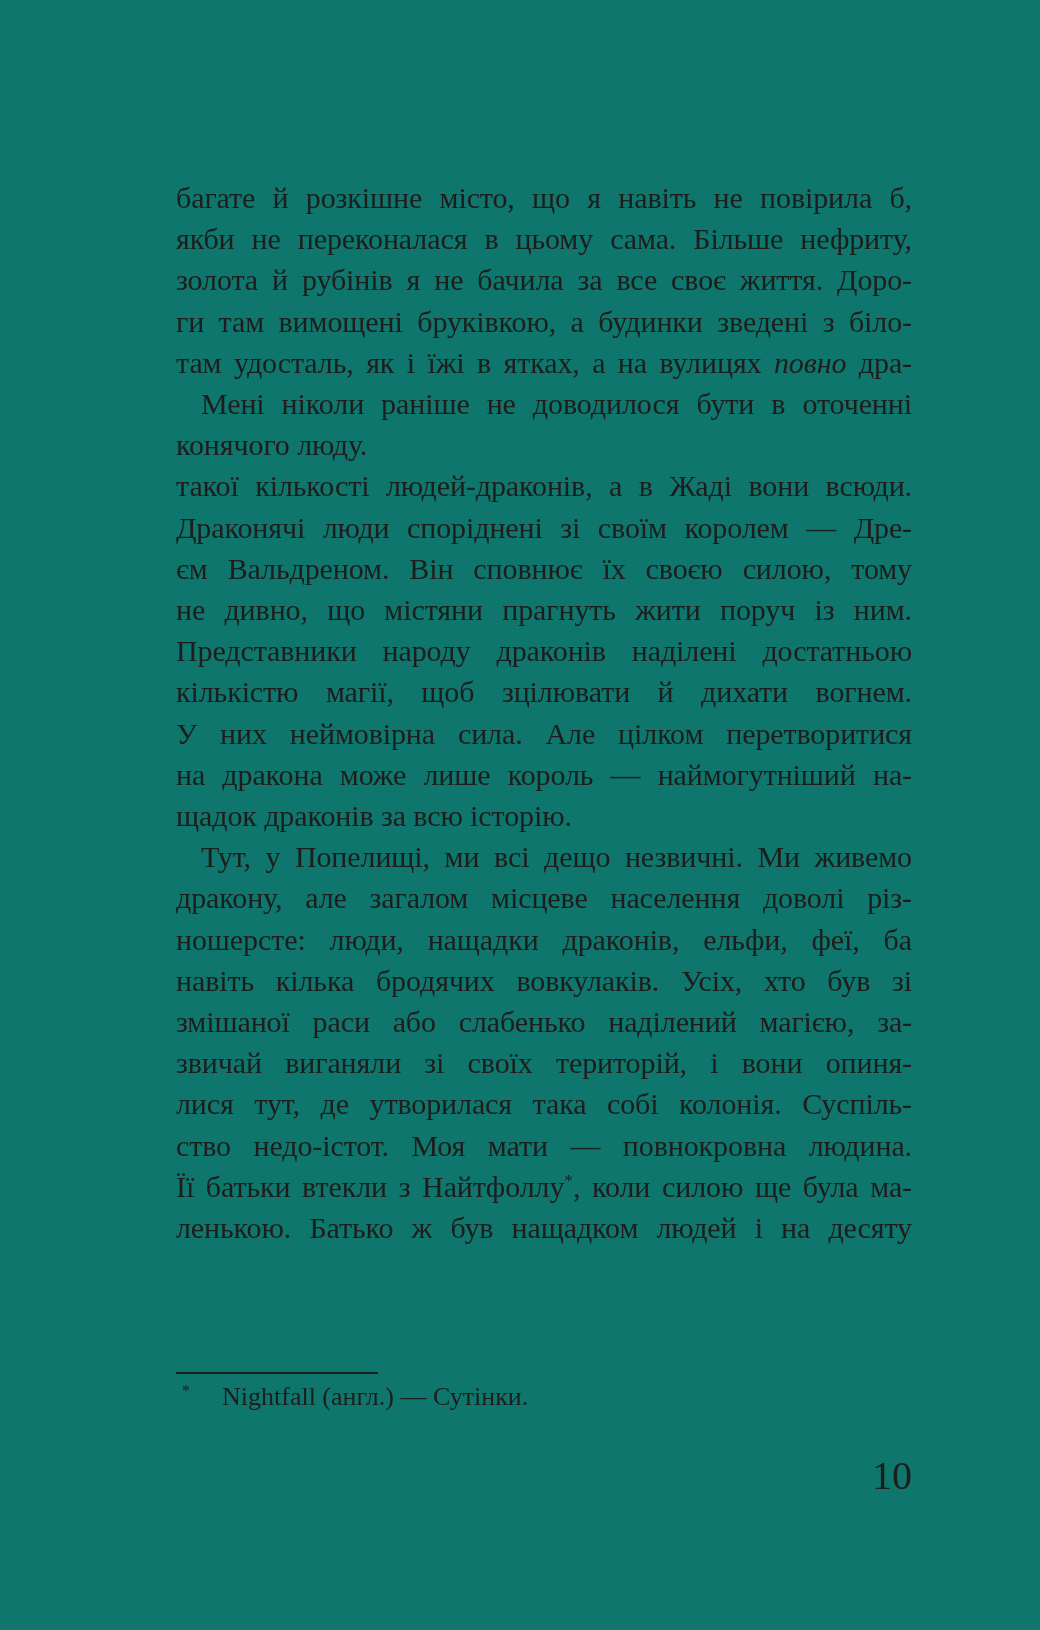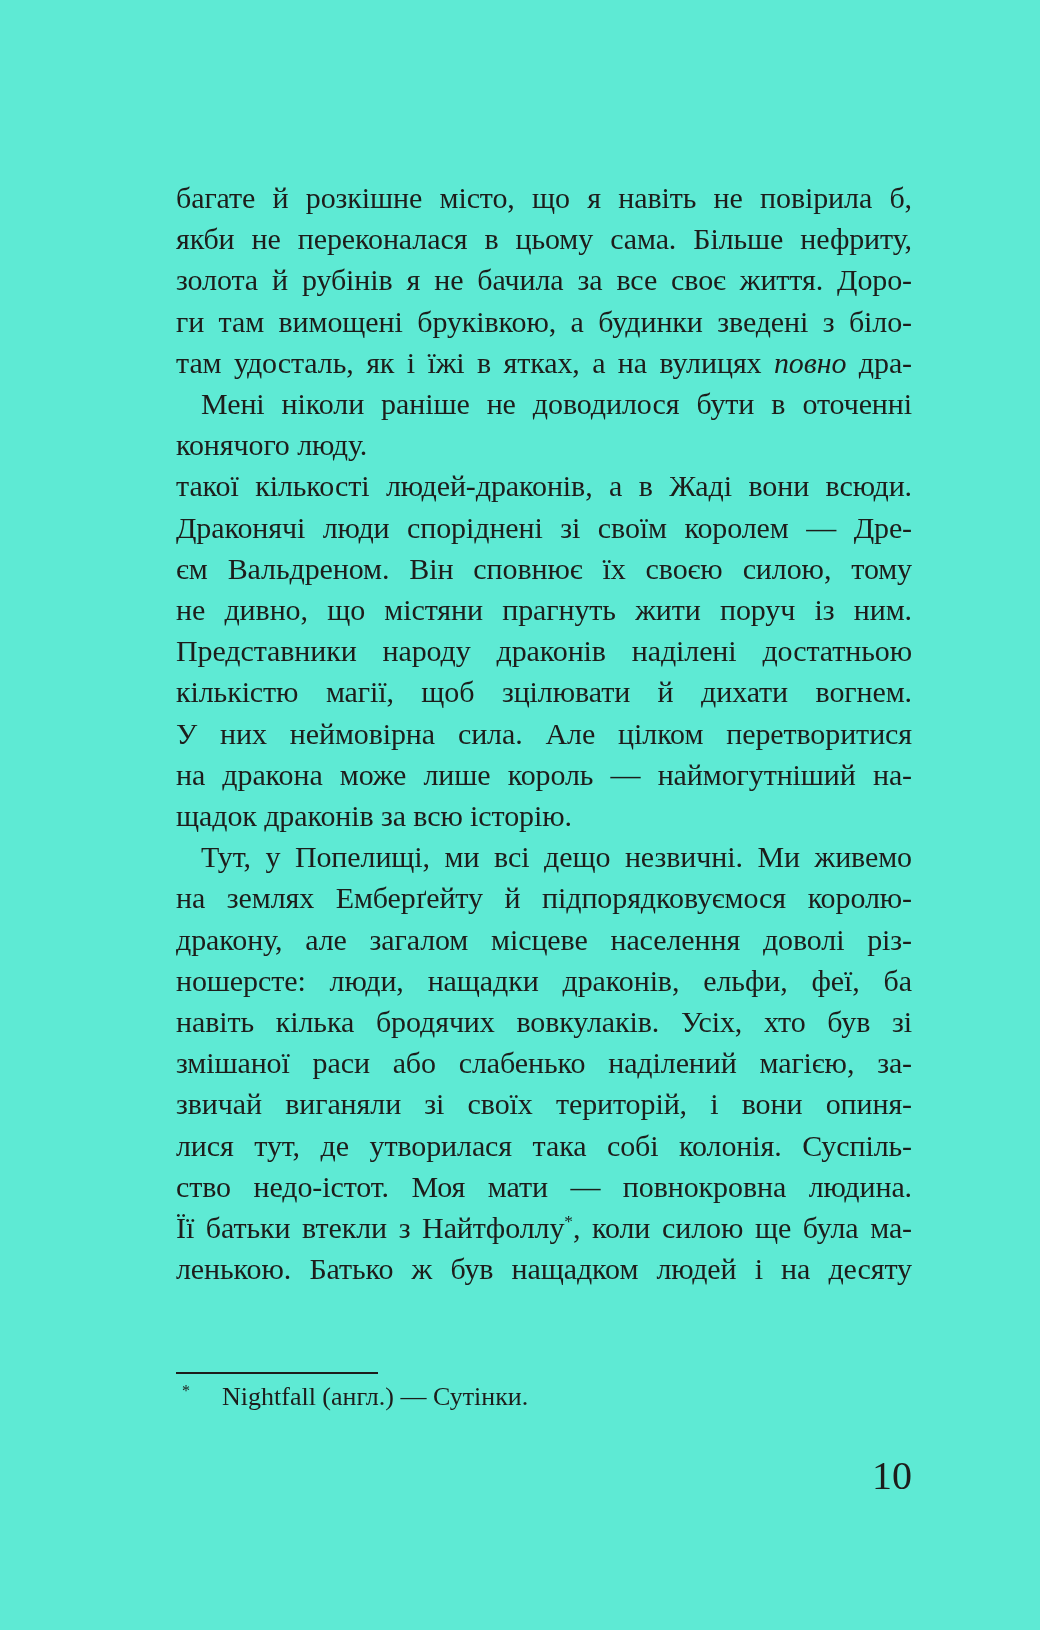--- a/index.html
+++ b/index.html
@@ -11,7 +11,7 @@
     position: relative;
     width: 1040px;
     height: 1630px;
-    background: #5eead4;
+    background: #0f766e;
     font-family: "Liberation Serif", "DejaVu Serif", serif;
     color: #1d1d1b;
     overflow: hidden;

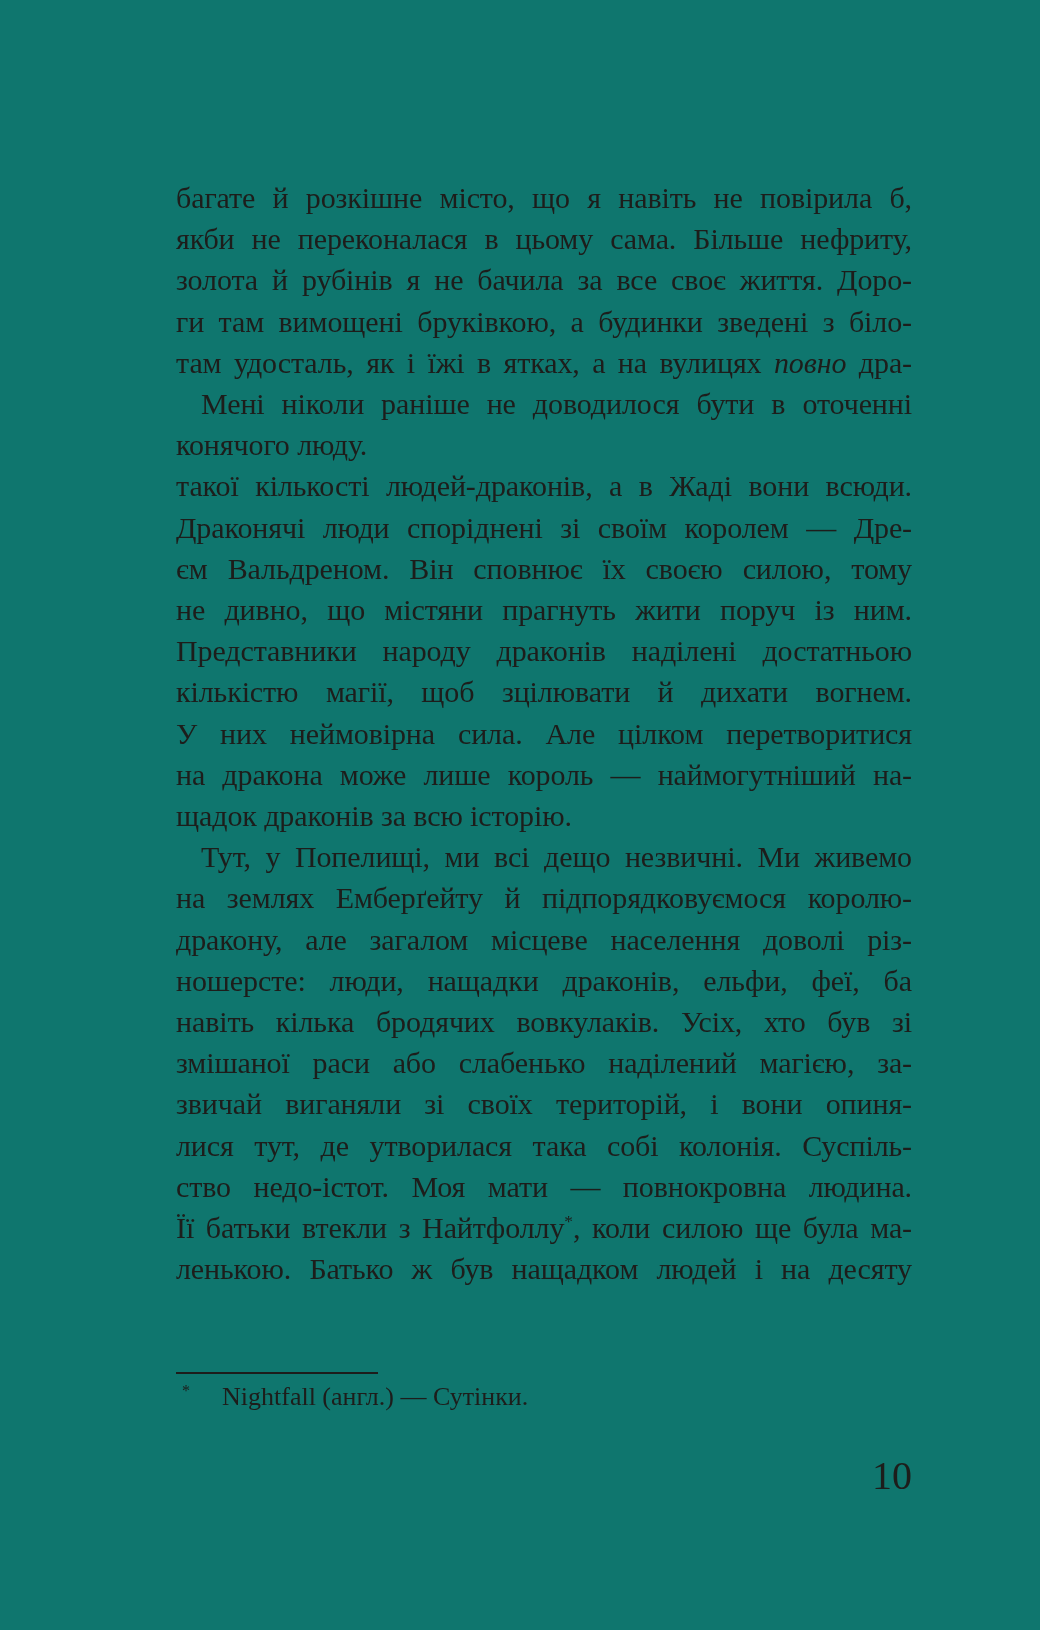--- a/index.html
+++ b/index.html
@@ -102,7 +102,6 @@
       <div class="line"><span>на дракона може лише король — наймогутніший на-</span></div>
       <div class="line pl"><span>щадок драконів за всю історію.</span></div>
       <div class="line ind"><span>Тут, у Попелищі, ми всі дещо незвичні. Ми живемо</span></div>
-      <div class="line"><span>на землях Емберґейту й підпорядковуємося королю-</span></div>
       <div class="line"><span>дракону, але загалом місцеве населення доволі різ-</span></div>
       <div class="line"><span>ношерсте: люди, нащадки драконів, ельфи, феї, ба</span></div>
       <div class="line"><span>навіть кілька бродячих вовкулаків. Усіх, хто був зі</span></div>

